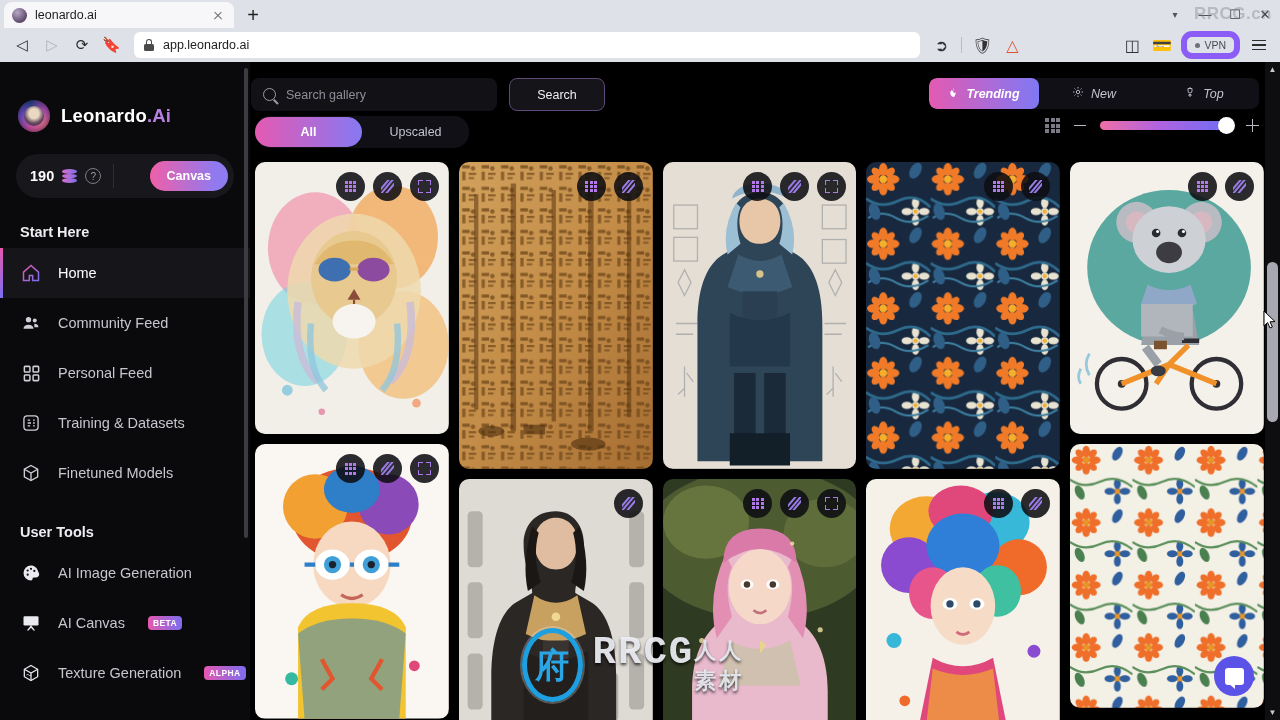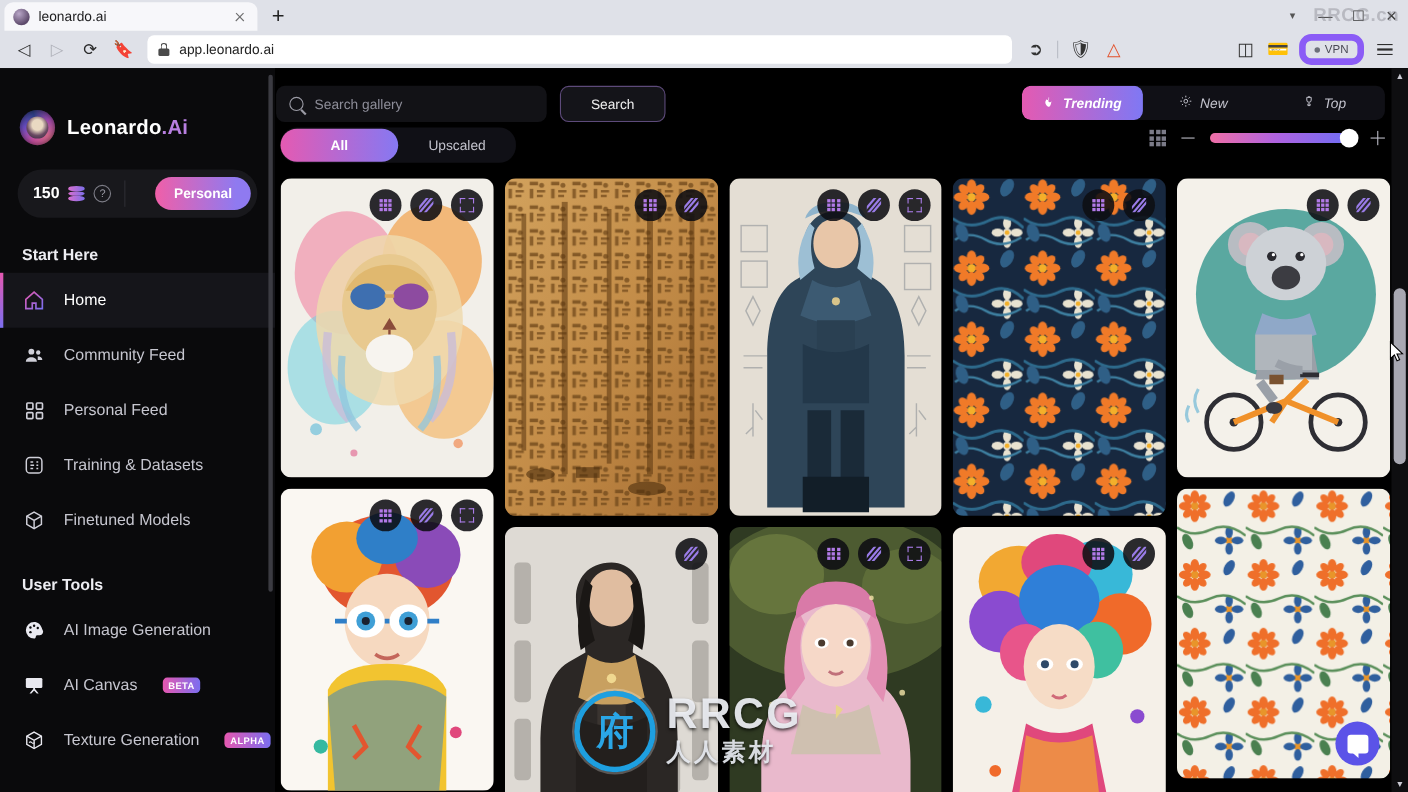--- a/index.html
+++ b/index.html
@@ -309,7 +309,7 @@
       </div>
 
       <div class="credits">
-        <span class="credits-num">150</span>
+        <span class="credits-num">190</span>
         <span class="coin">
             <i></i>
             <i></i>

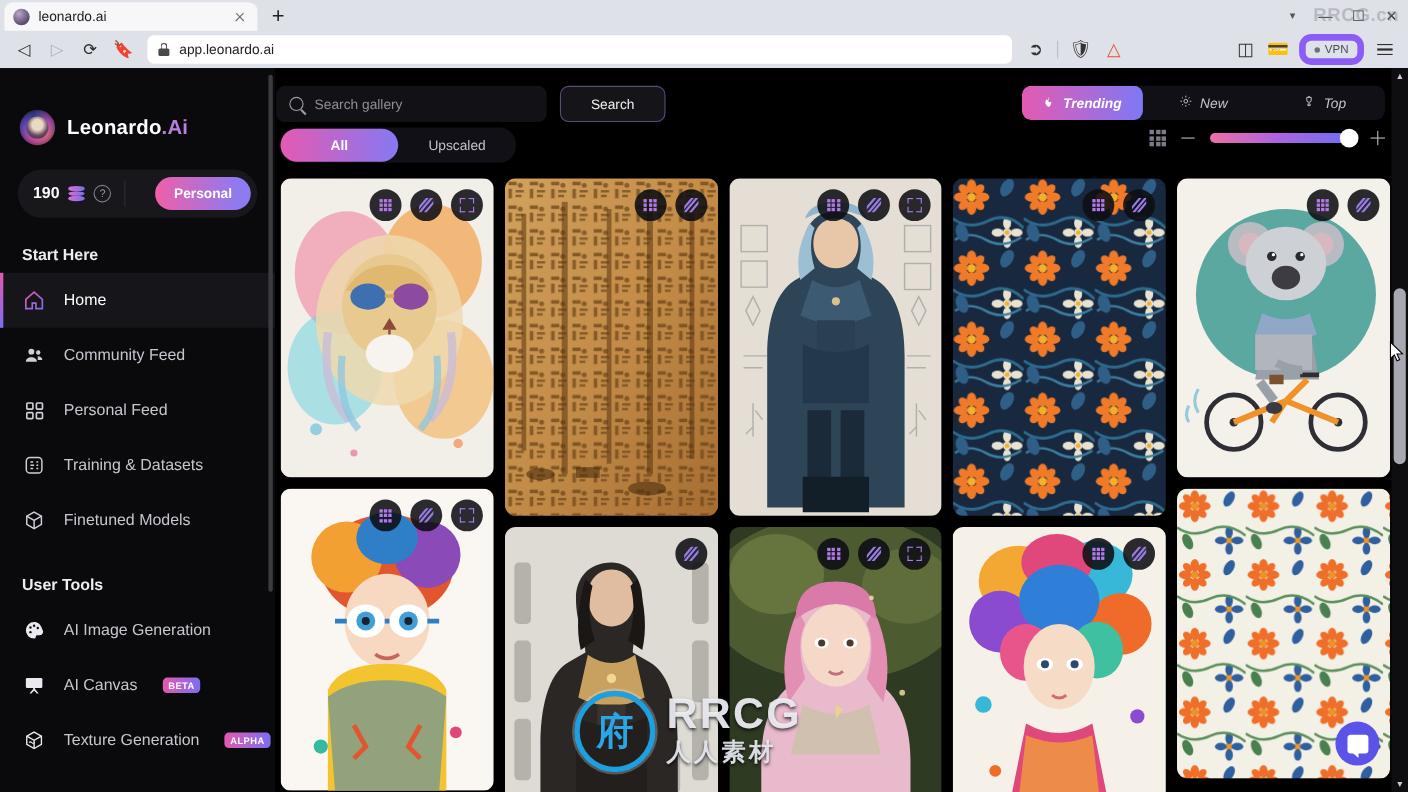--- a/index.html
+++ b/index.html
@@ -317,7 +317,7 @@
           </span>
         <span class="qmark">?</span>
         <span class="cdiv"></span>
-        <span class="upgrade">Personal</span>
+        <span class="upgrade">Canvas</span>
       </div>
 
       <div class="sb-section">Start Here</div>

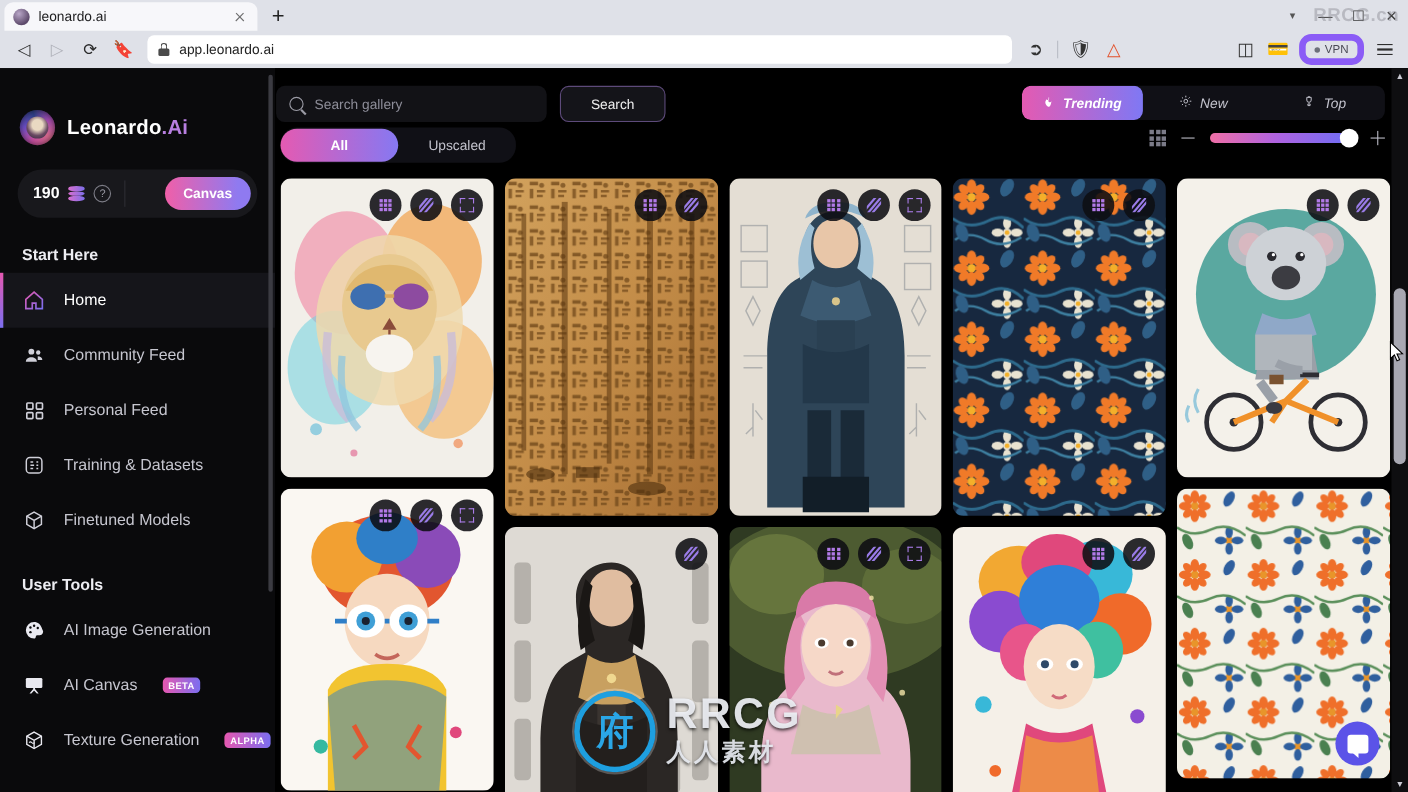--- a/index.html
+++ b/index.html
@@ -217,7 +217,7 @@
   .wm-ring::after { content:""; position:absolute; right:-4px; top:10px; width:16px; height:22px;
     background:#000; opacity:.0; }
   .wm-glyph { font-size: 34px; color:#2aa6e6; font-weight:700; line-height:1; }
-  .wm-txt { display:flex; flex-direction:column; }
+  .wm-txt { display:flex; flex-direction:row;font-family:Liberation Mono, monospace; }
   .wm-rrcg { font-size: 39px; font-weight: 800; color: rgba(238,240,245,.93); letter-spacing: 2px;
     line-height: 0.95; text-shadow: 0 2px 3px rgba(0,0,0,.7); }
   .wm-cn { font-size: 22px; font-weight: 700; color: rgba(232,236,242,.92); letter-spacing: 3px;

